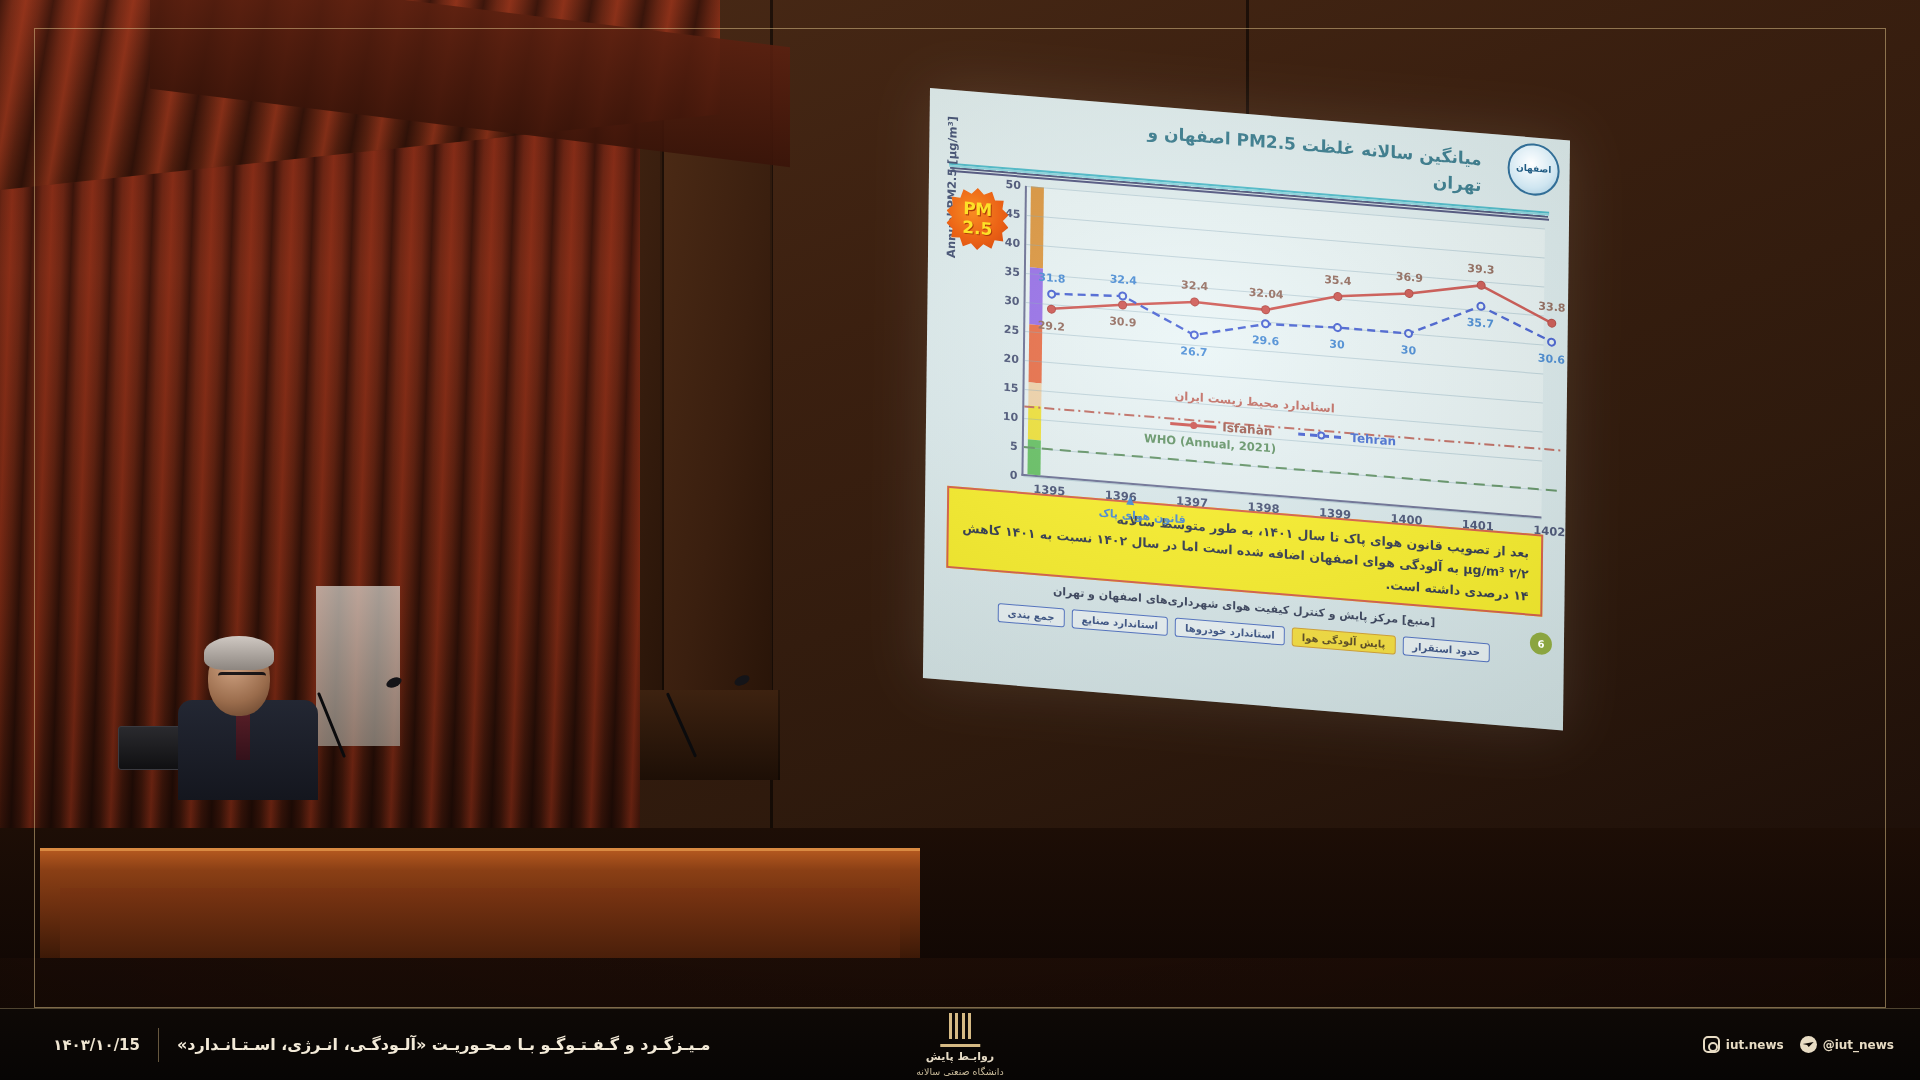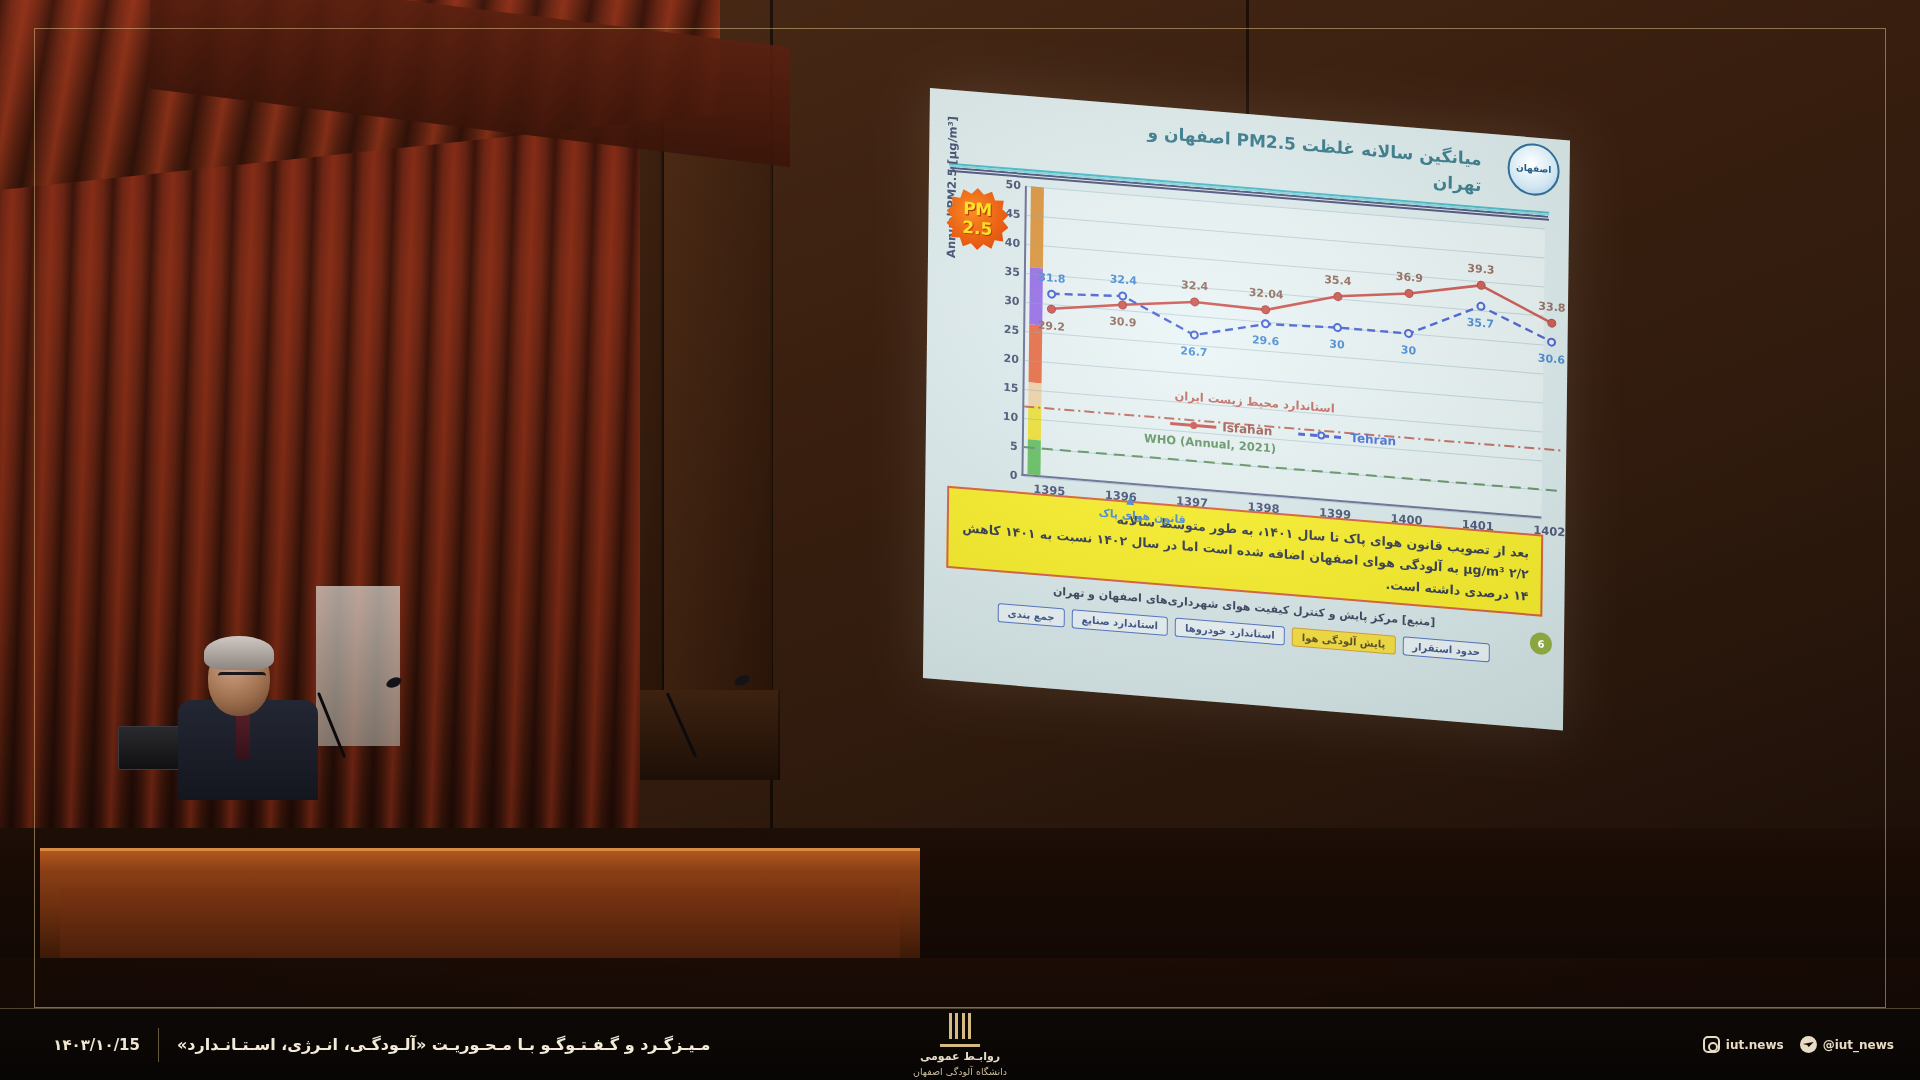--- a/index.html
+++ b/index.html
@@ -490,7 +490,7 @@
     <div class="footer-center">
       <div class="emblem"></div>
       <div class="emblem-base"></div>
-      <div class="footer-org">روابـط عمومی</div>
+      <div class="footer-org">روابـط پایش</div>
       <div class="footer-org2">دانشگاه آلودگی اصفهان</div>
     </div>
 

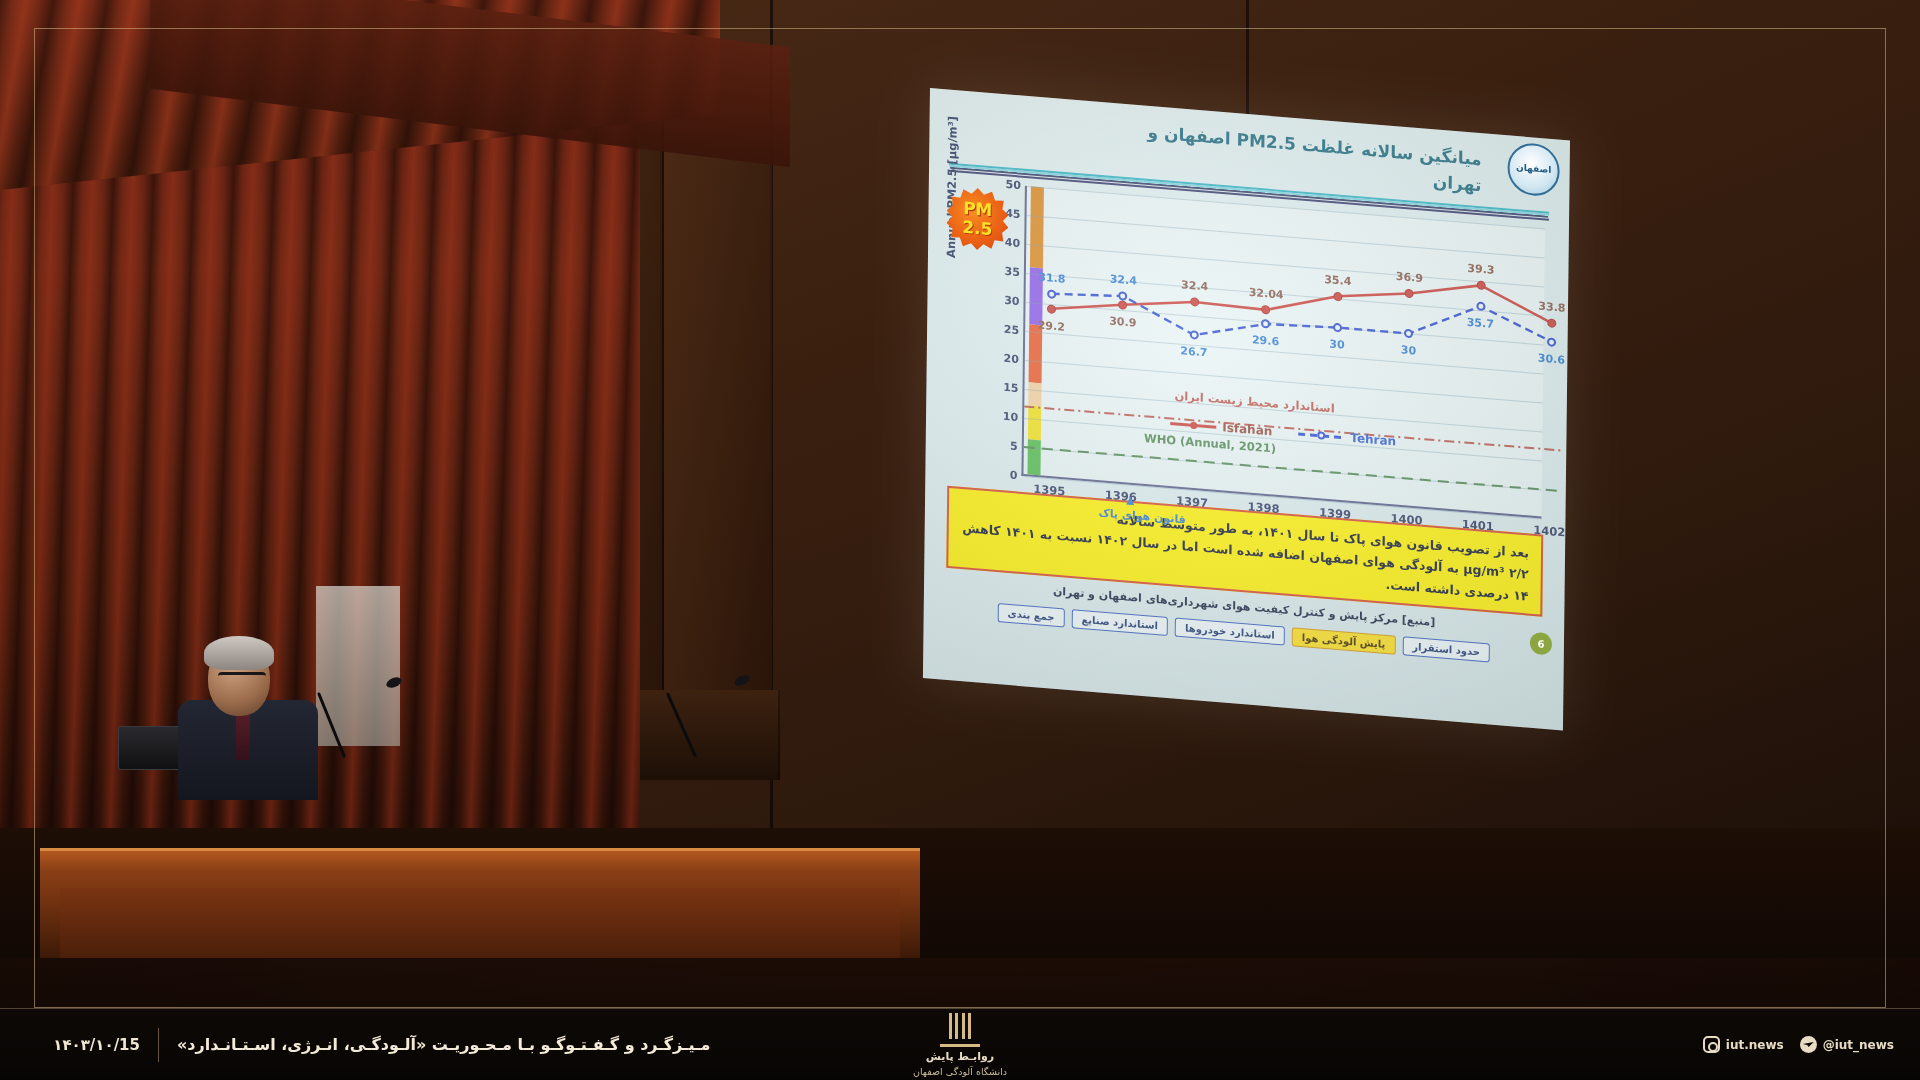--- a/index.html
+++ b/index.html
@@ -491,7 +491,7 @@
       <div class="emblem"></div>
       <div class="emblem-base"></div>
       <div class="footer-org">روابـط پایش</div>
-      <div class="footer-org2">دانشگاه آلودگی اصفهان</div>
+      <div class="footer-org2">دانشگاه صنعتی سالانه</div>
     </div>
 
     <div class="footer-right">

